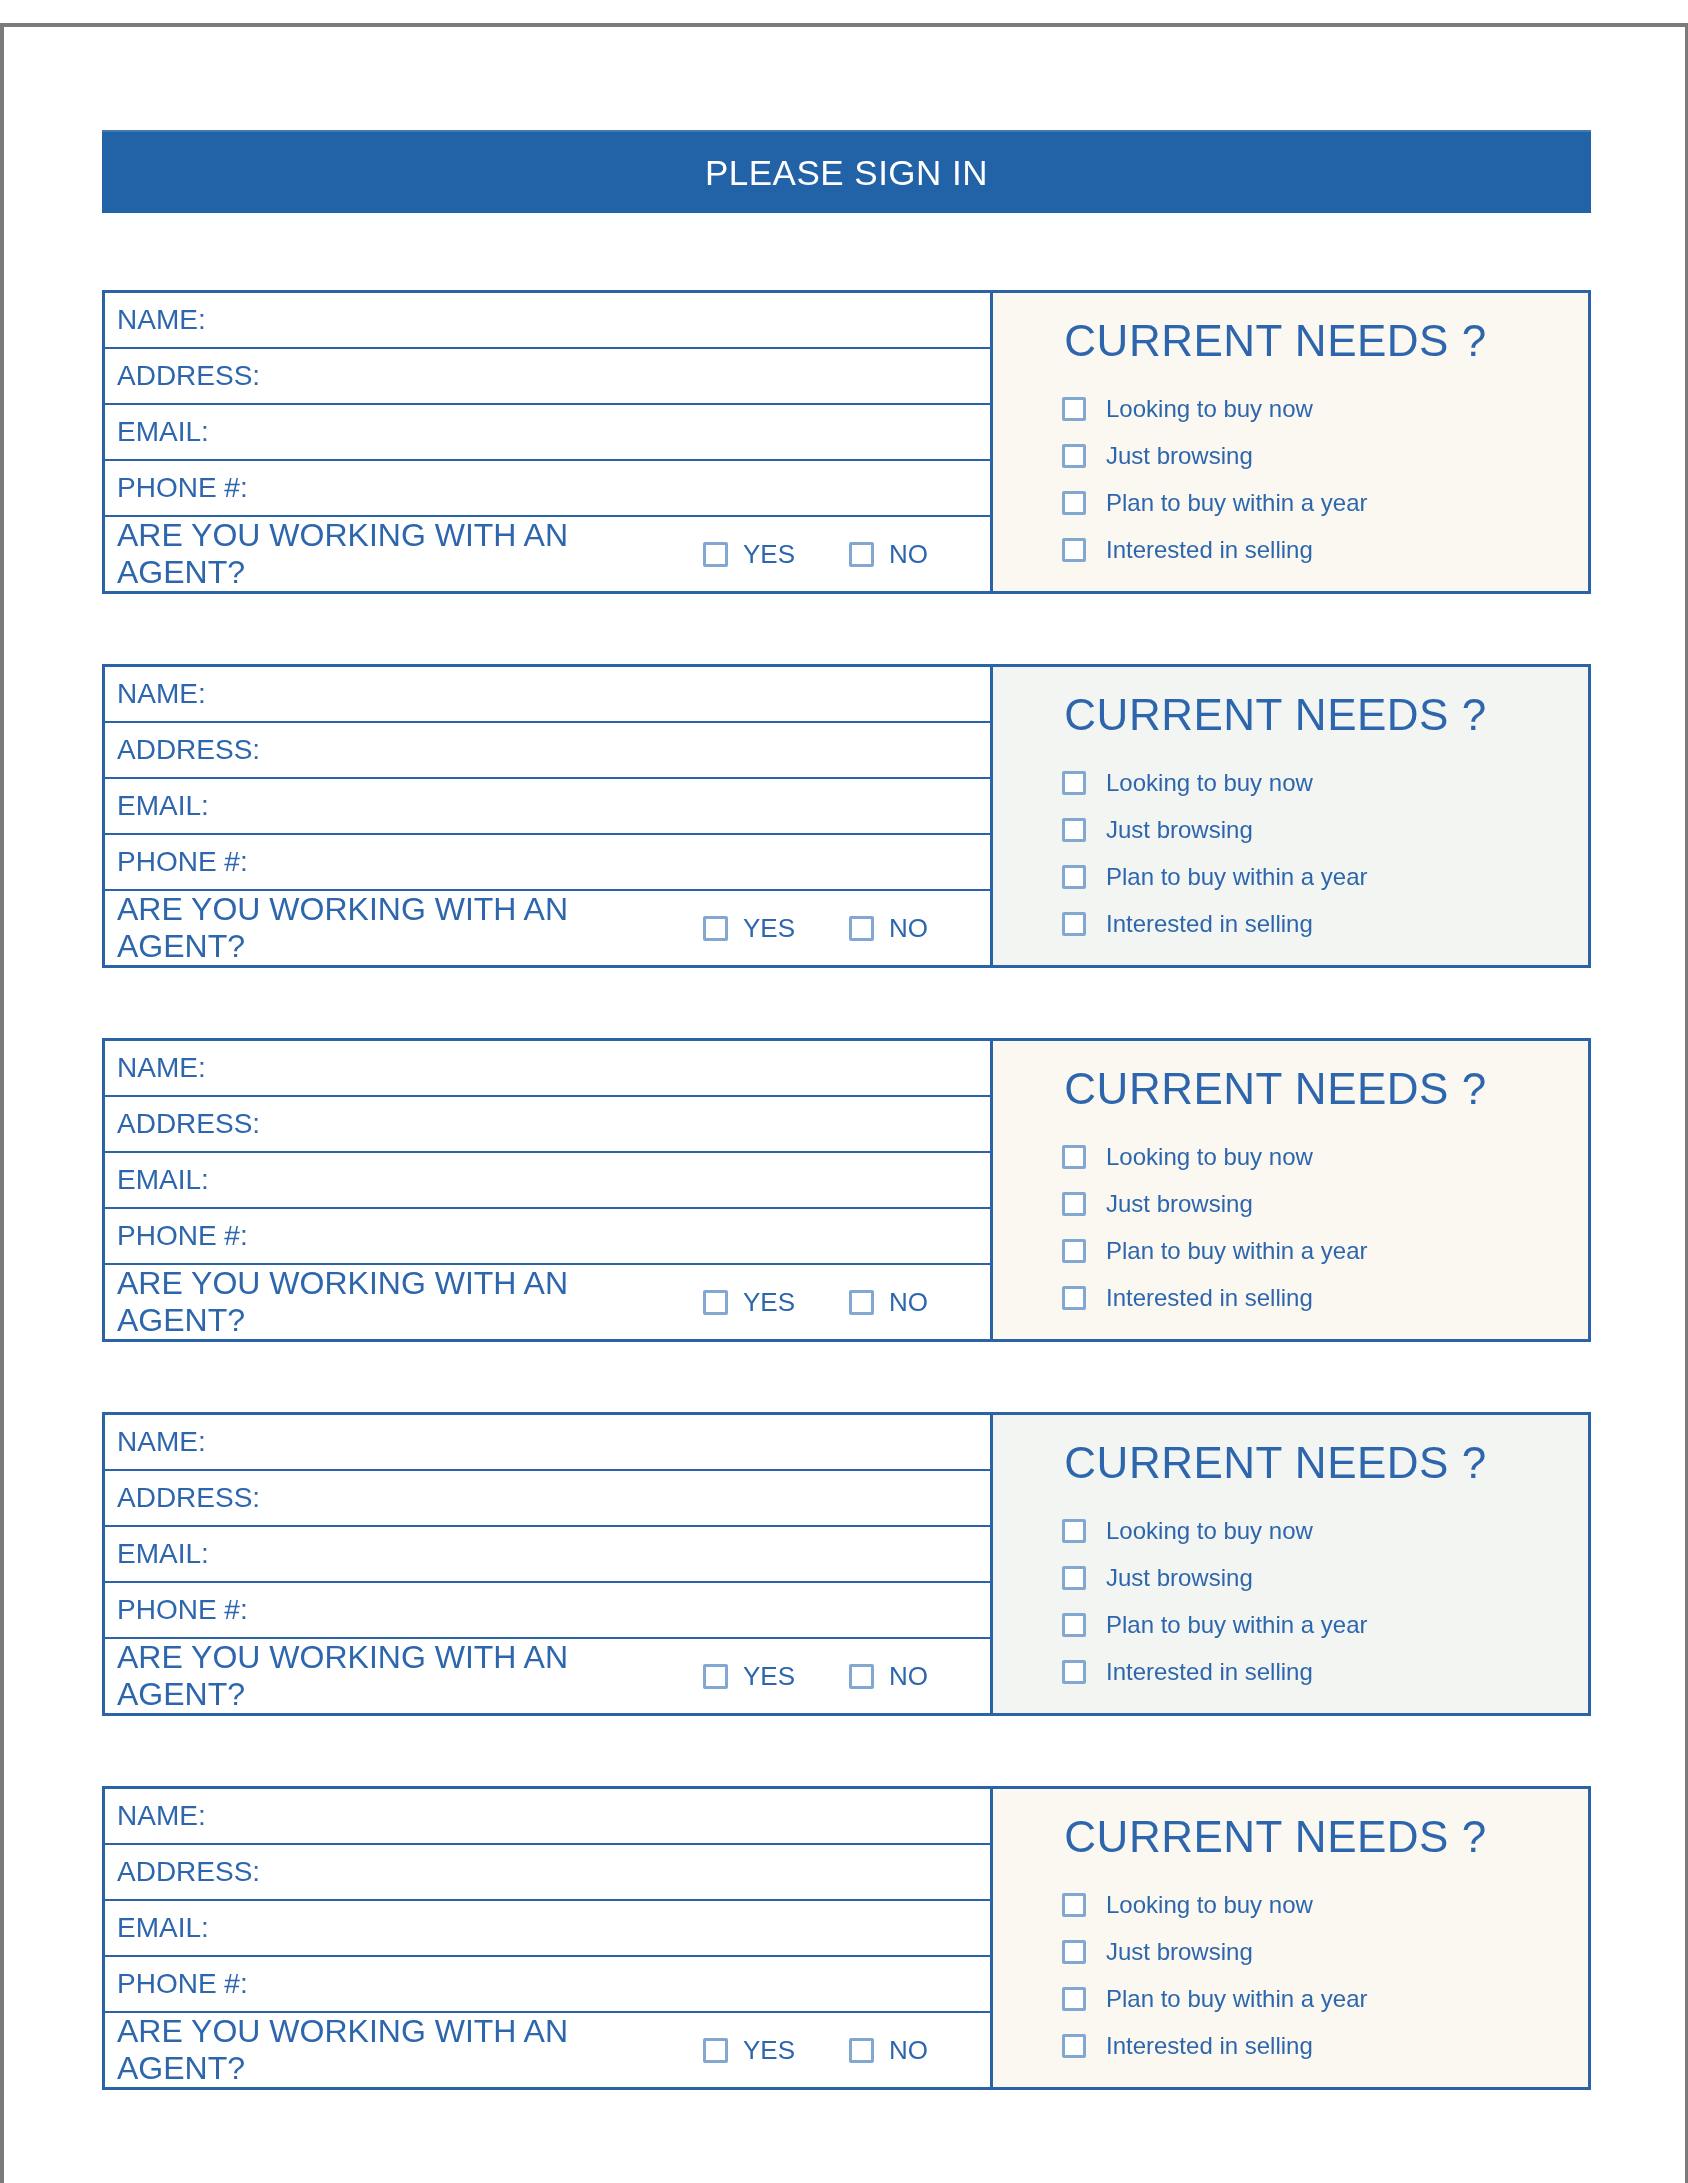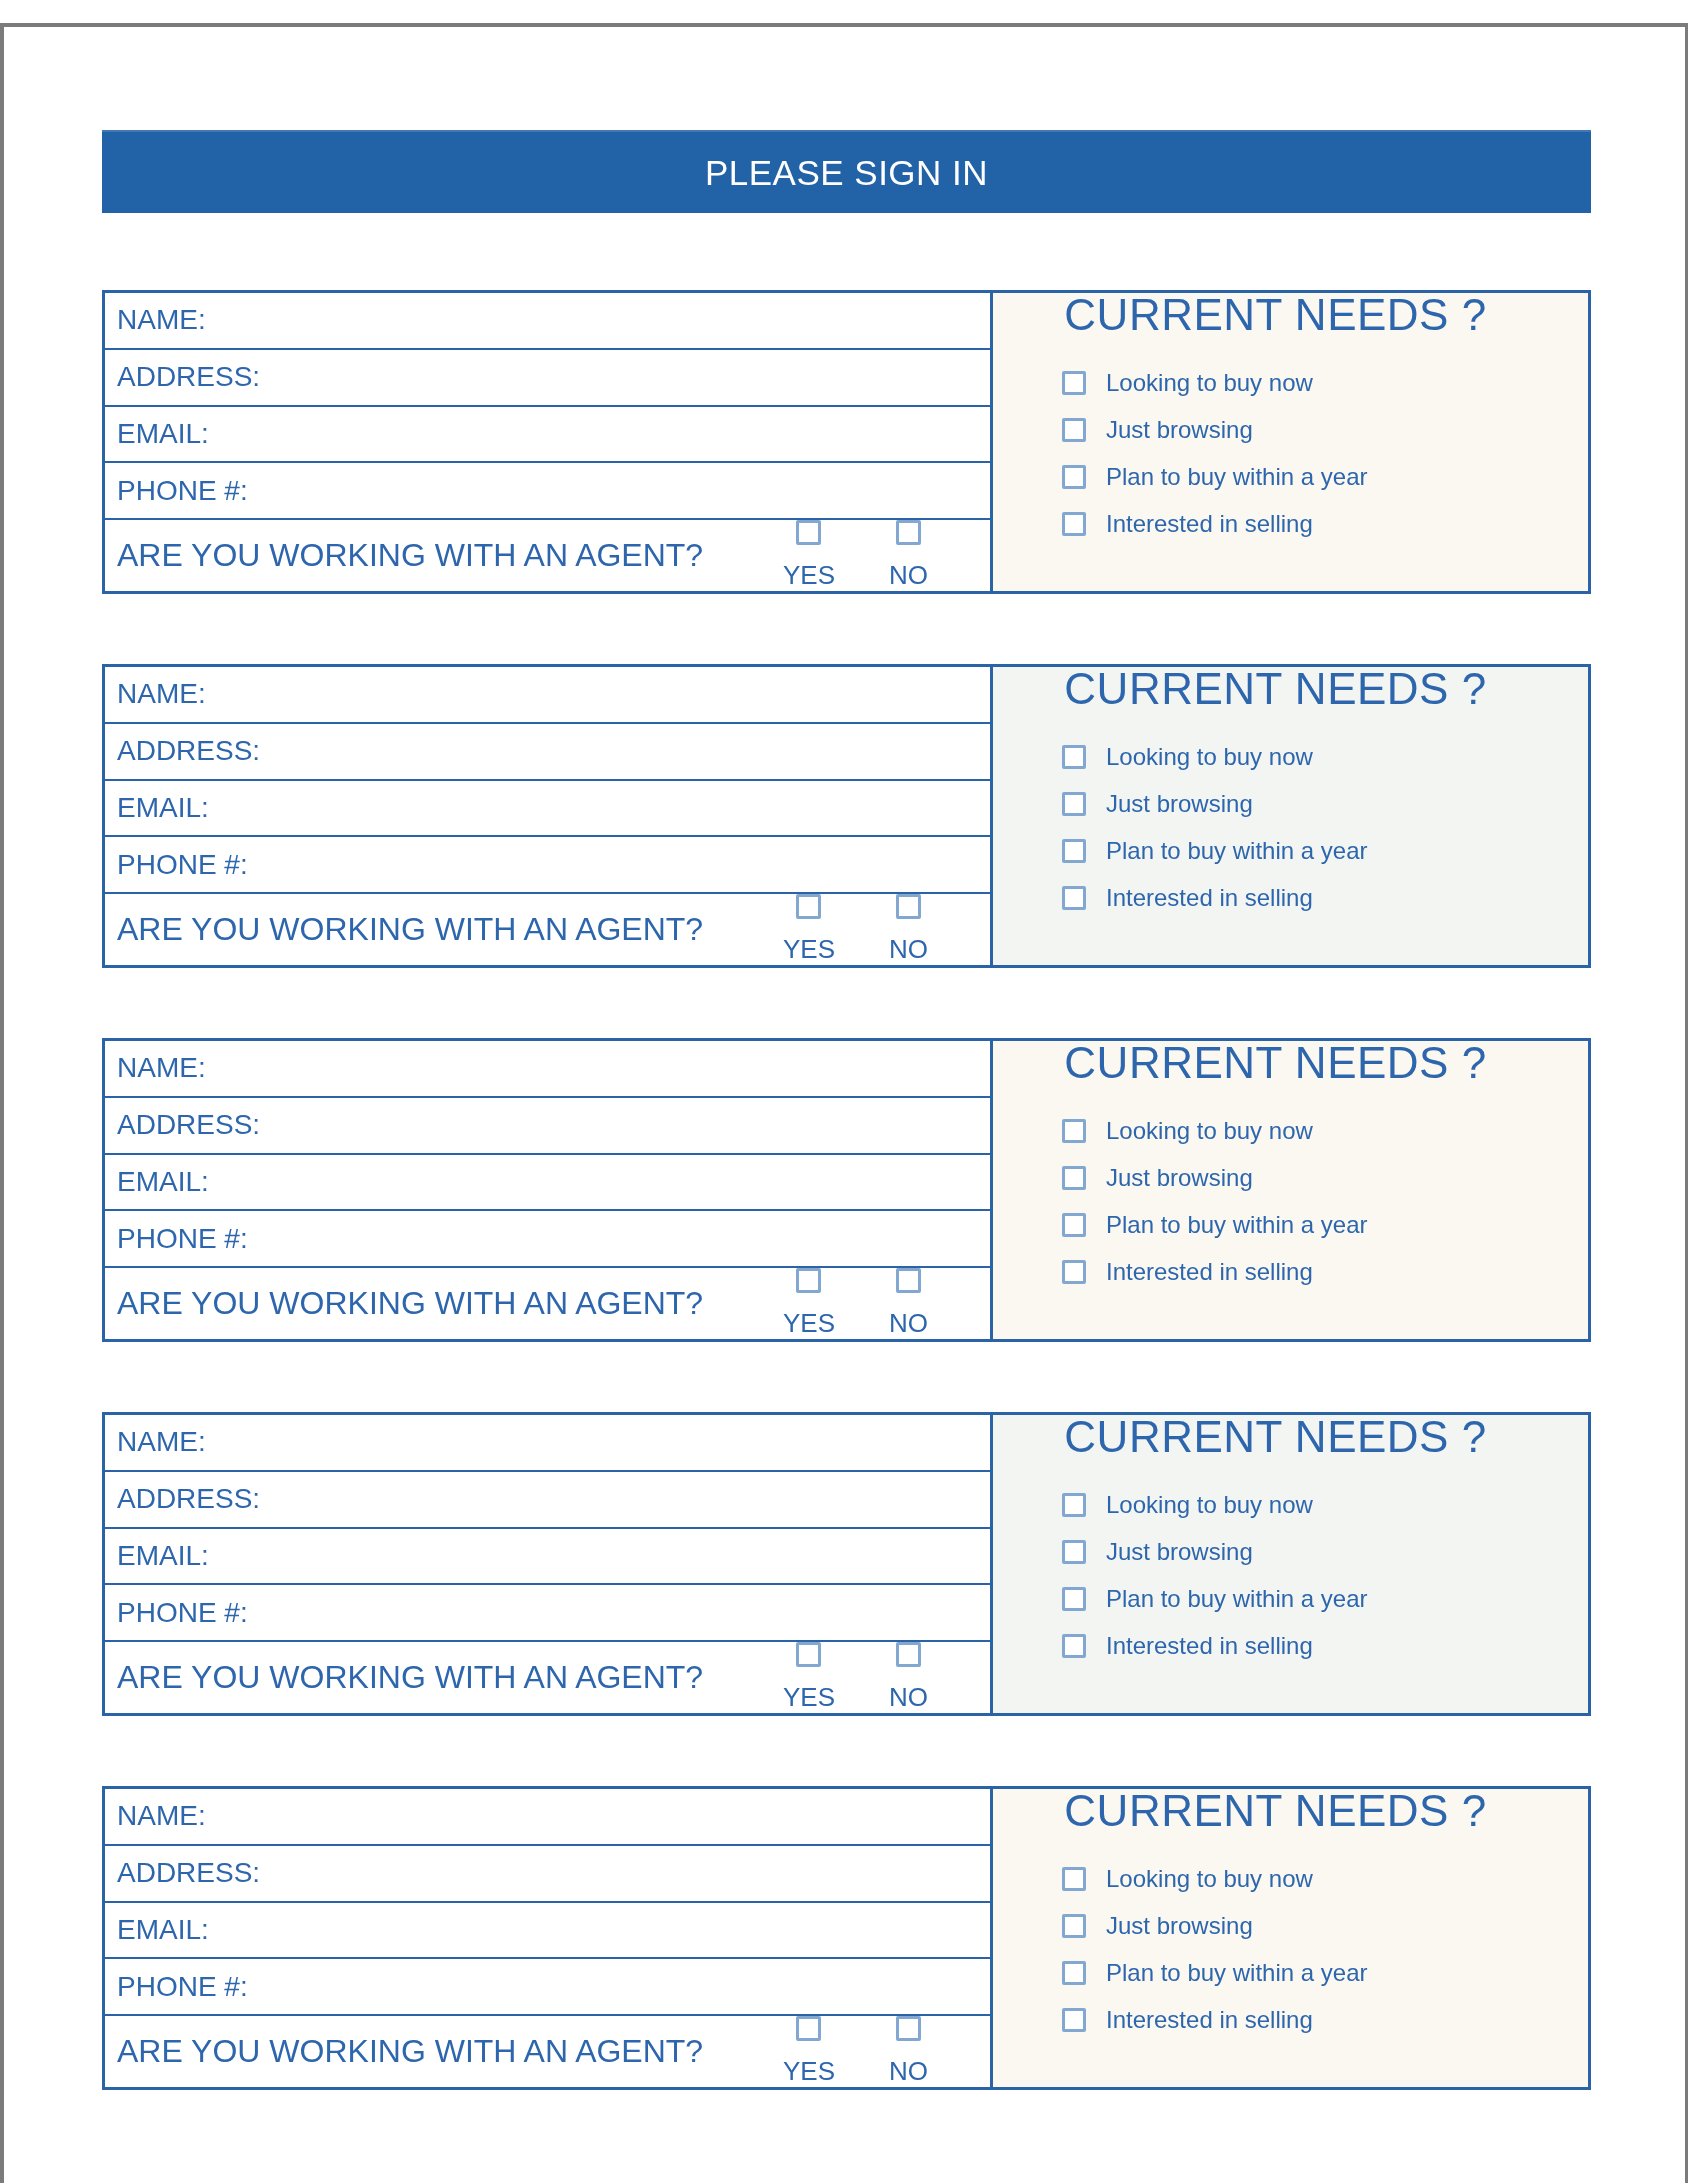--- a/index.html
+++ b/index.html
@@ -81,6 +81,7 @@
   .choice .cb-label{font-size:26px;color:var(--blue-text);}
   .panel{
     flex:1;
+    padding-top:26px;
     background:var(--panel-cream);
   }
   .panel.cream{background:var(--panel-cream);}

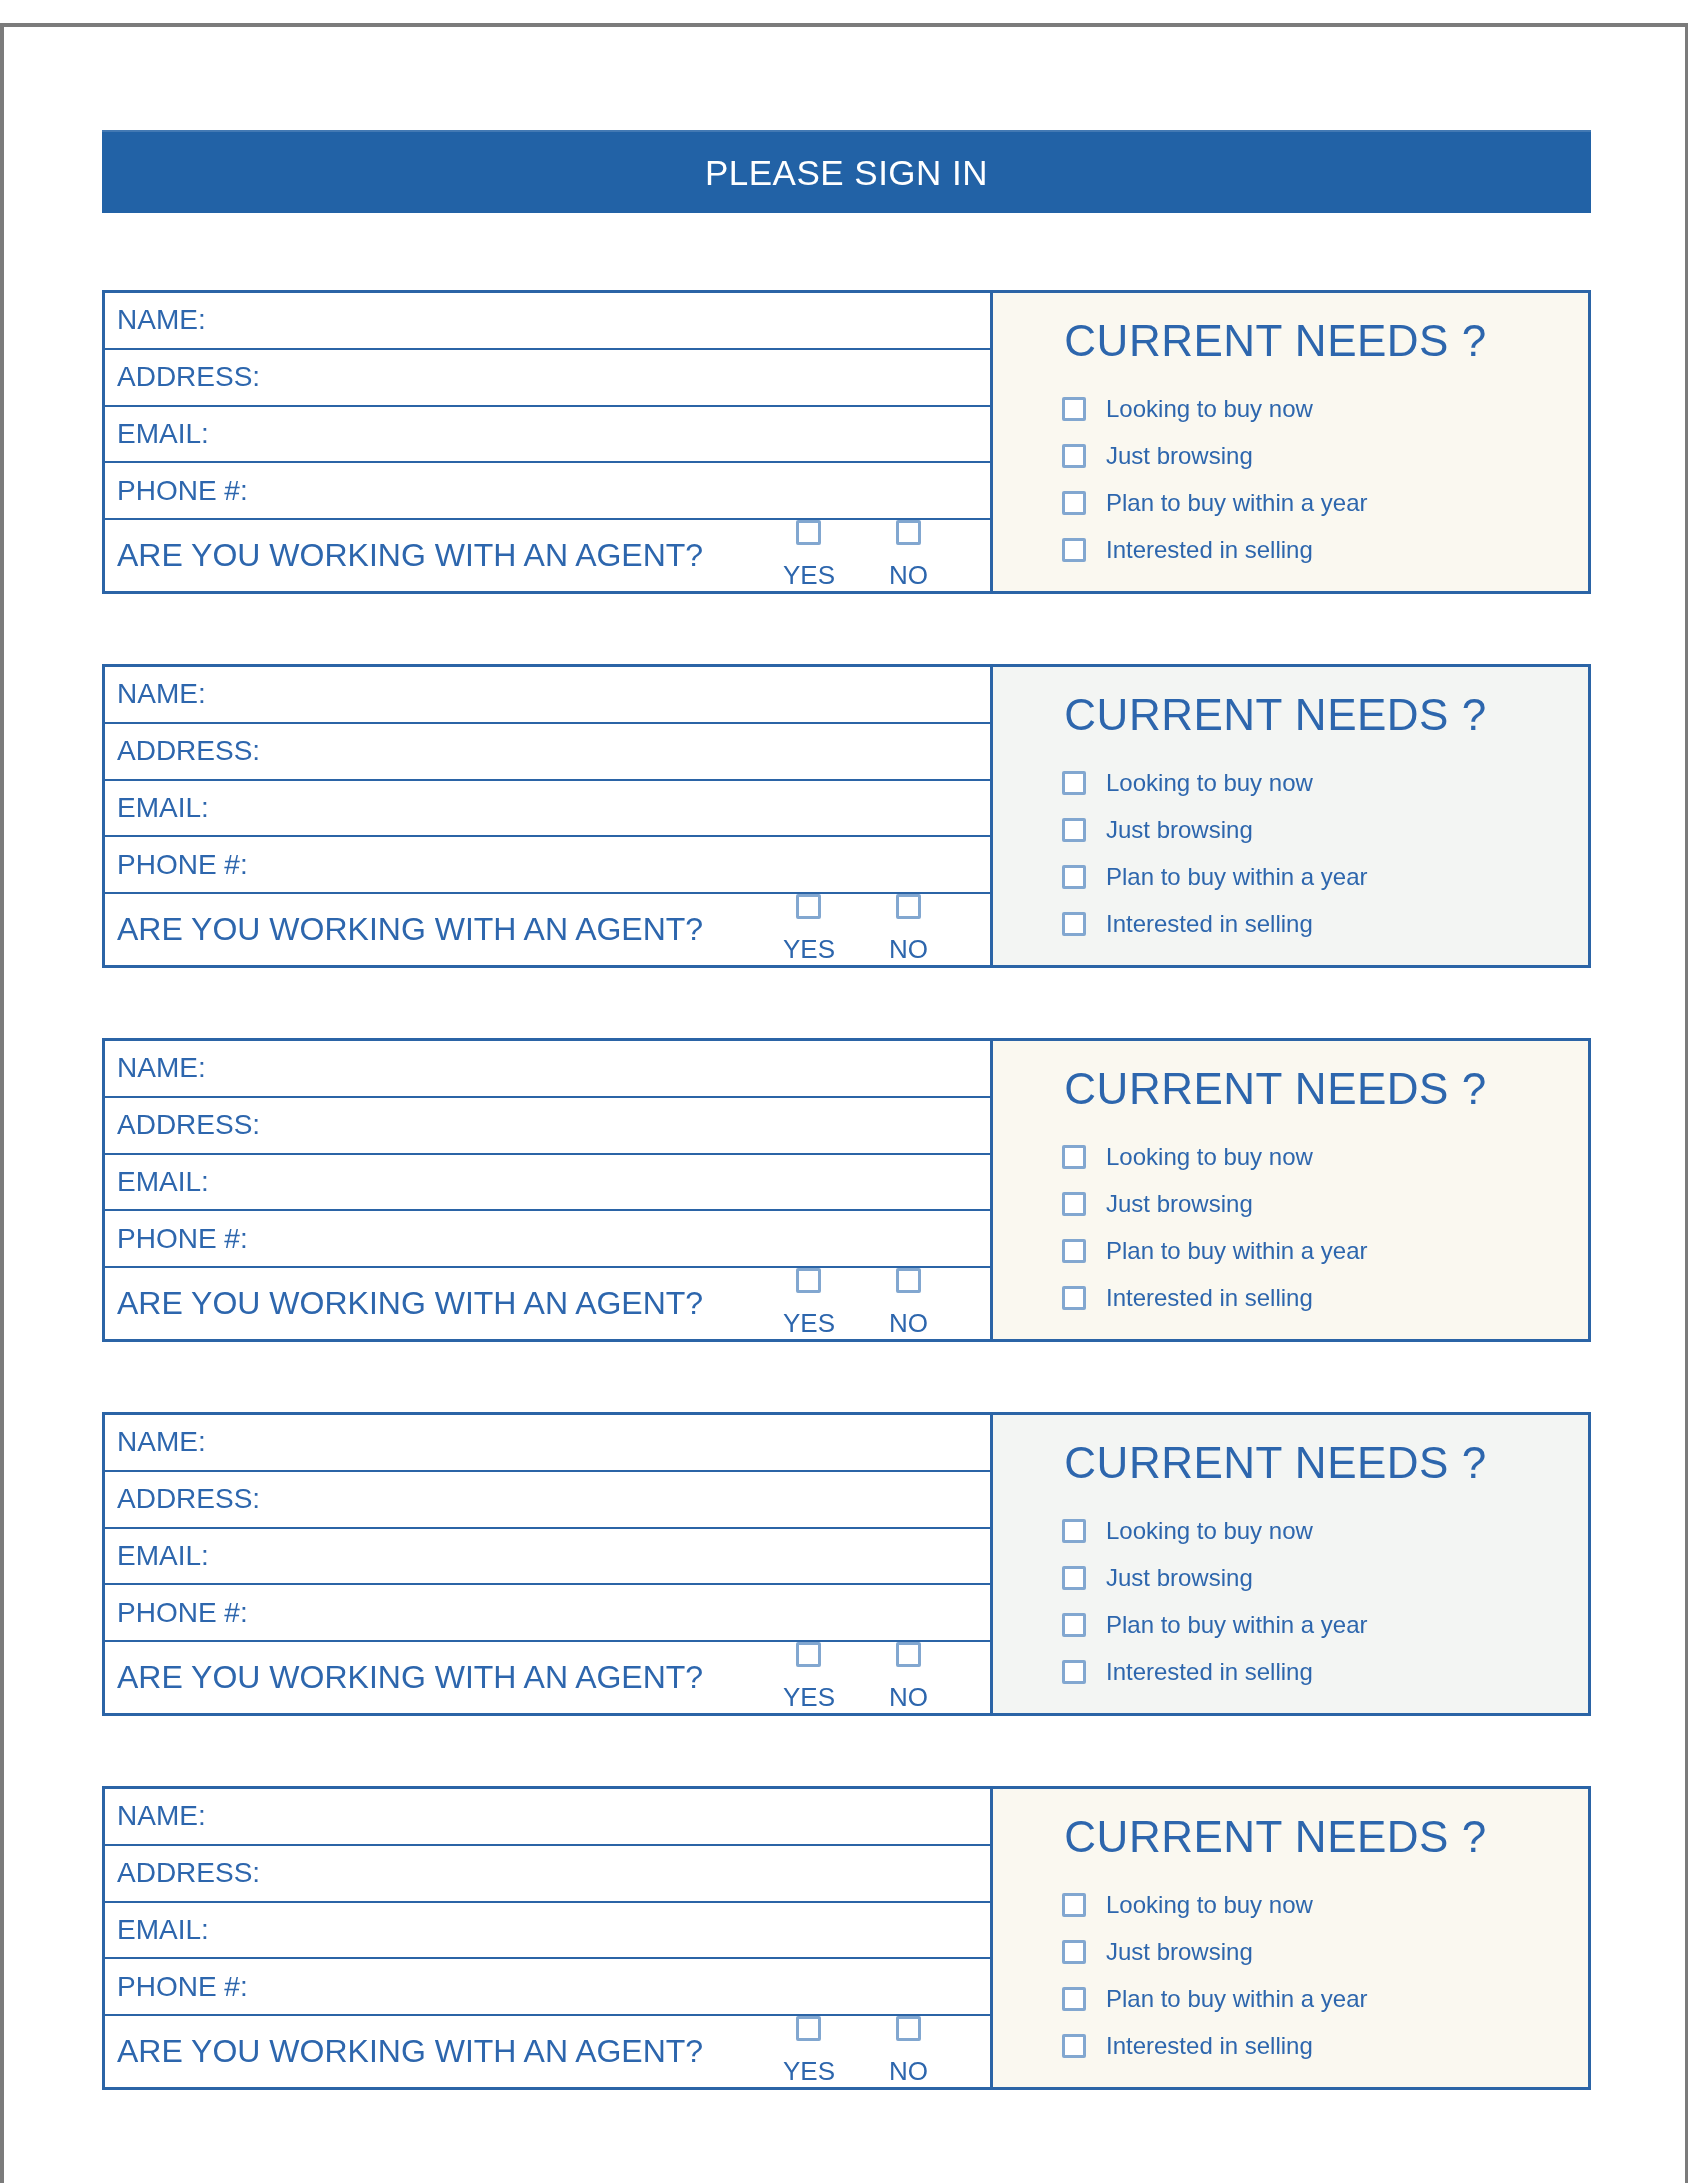--- a/index.html
+++ b/index.html
@@ -68,7 +68,7 @@
     display:flex;align-items:center;padding-left:12px;
   }
   .agent-row .q{font-size:32px;color:var(--blue-text);}
-  .choice{display:flex;align-items:center;gap:15px;flex-direction:column;}
+  .choice{display:flex;align-items:center;gap:15px;}
   .choice-yes{margin-left:auto;}
   .choice-no{margin-left:54px;margin-right:62px;}
   .cb{

